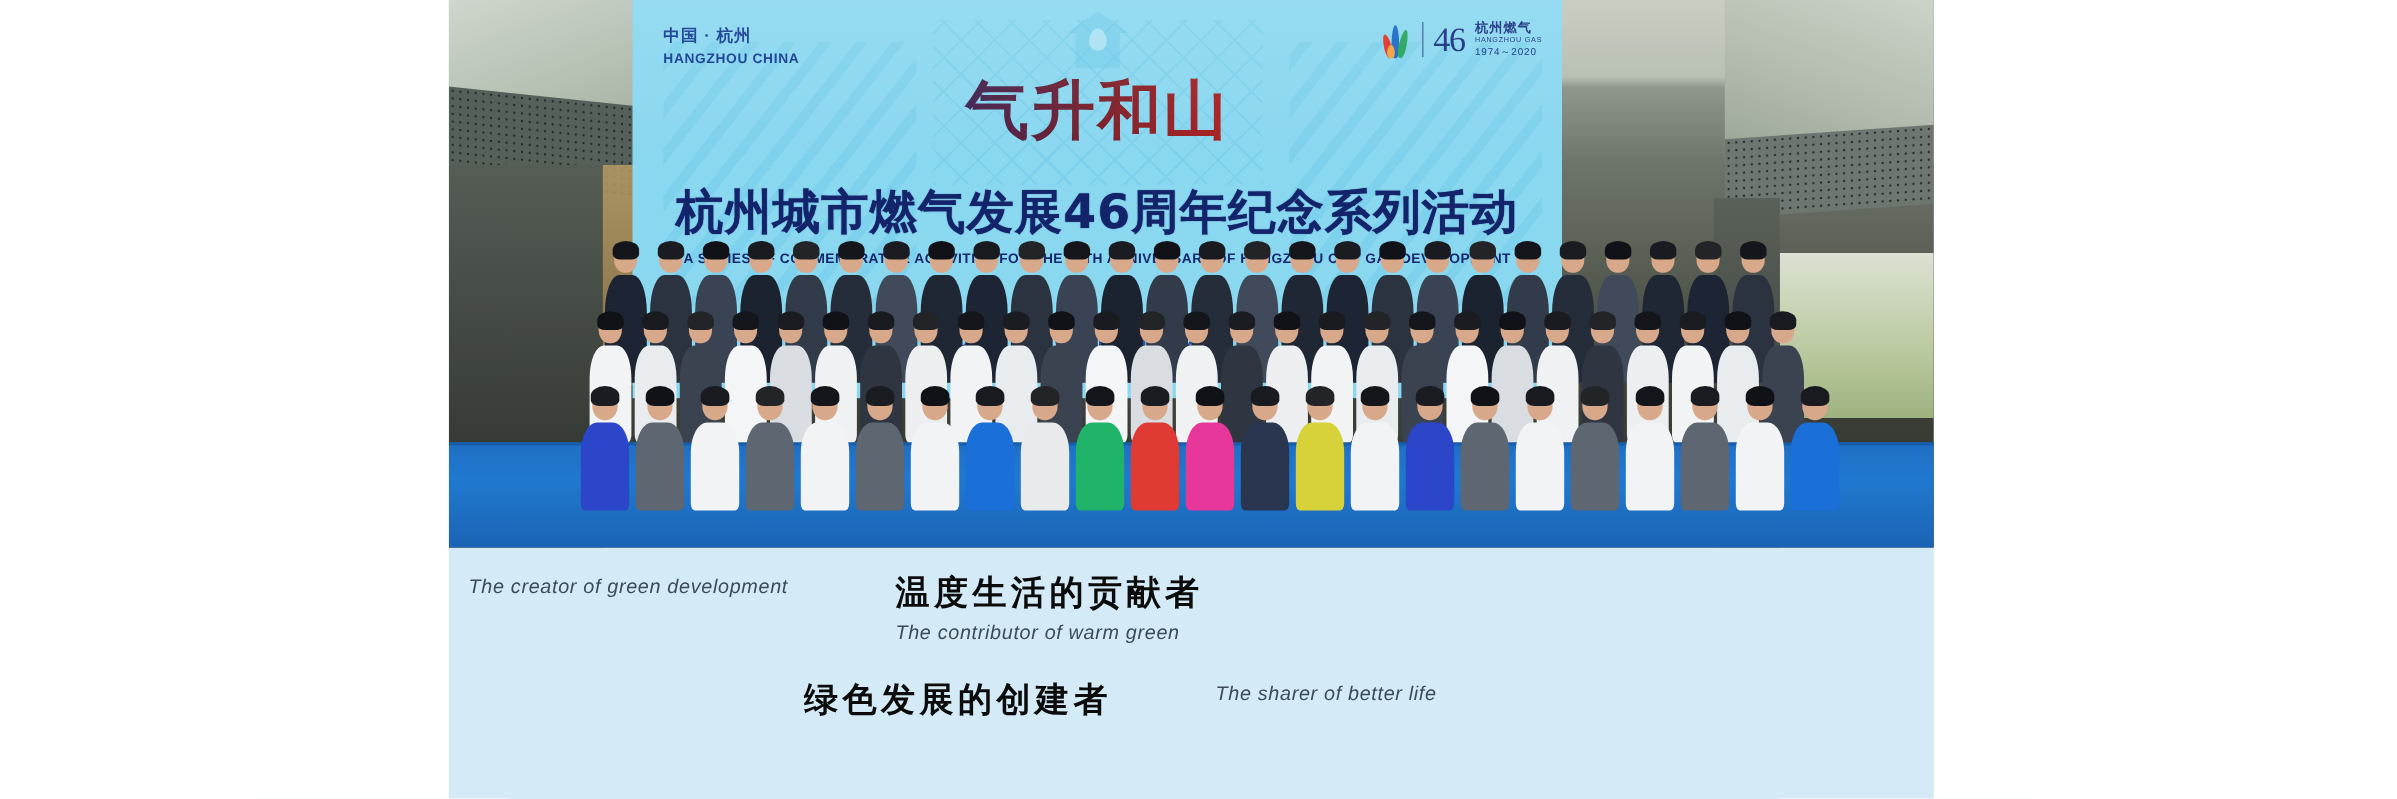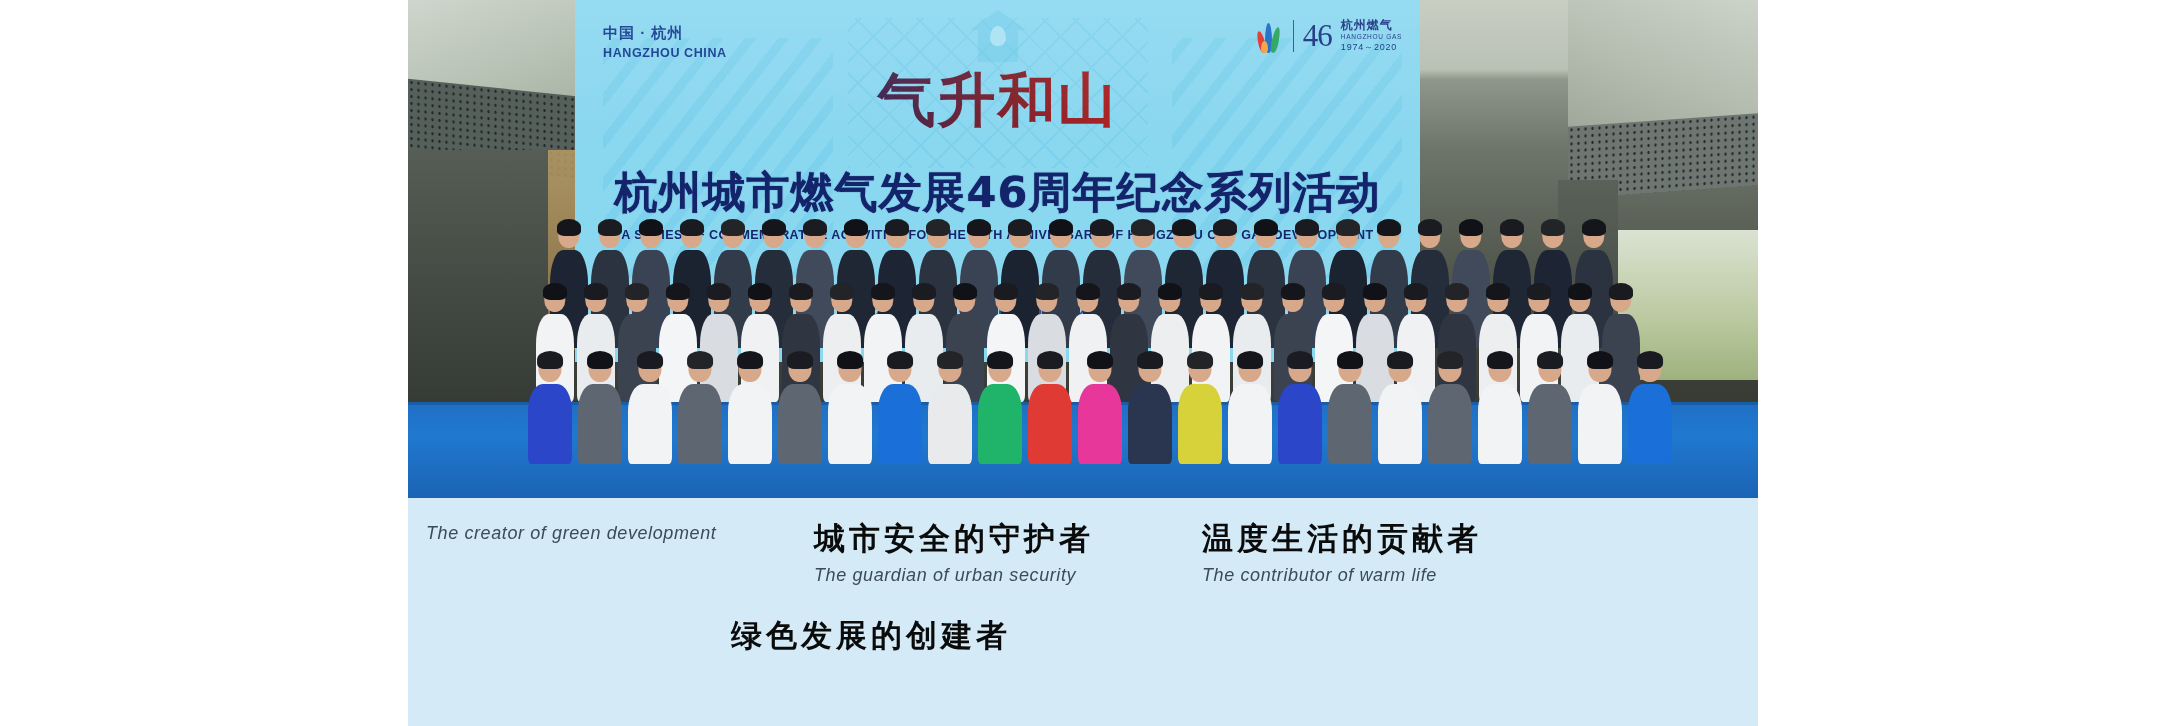--- a/index.html
+++ b/index.html
@@ -559,10 +559,6 @@
           <div class="en">The creator of green development</div>
         </div>
         <div class="slogan">
-          <div class="cn">城市安全的守护者</div>
-          <div class="en">The guardian of urban security</div>
-        </div>
-        <div class="slogan">
           <div class="cn">温度生活的贡献者</div>
           <div class="en">The contributor of warm life</div>
         </div>

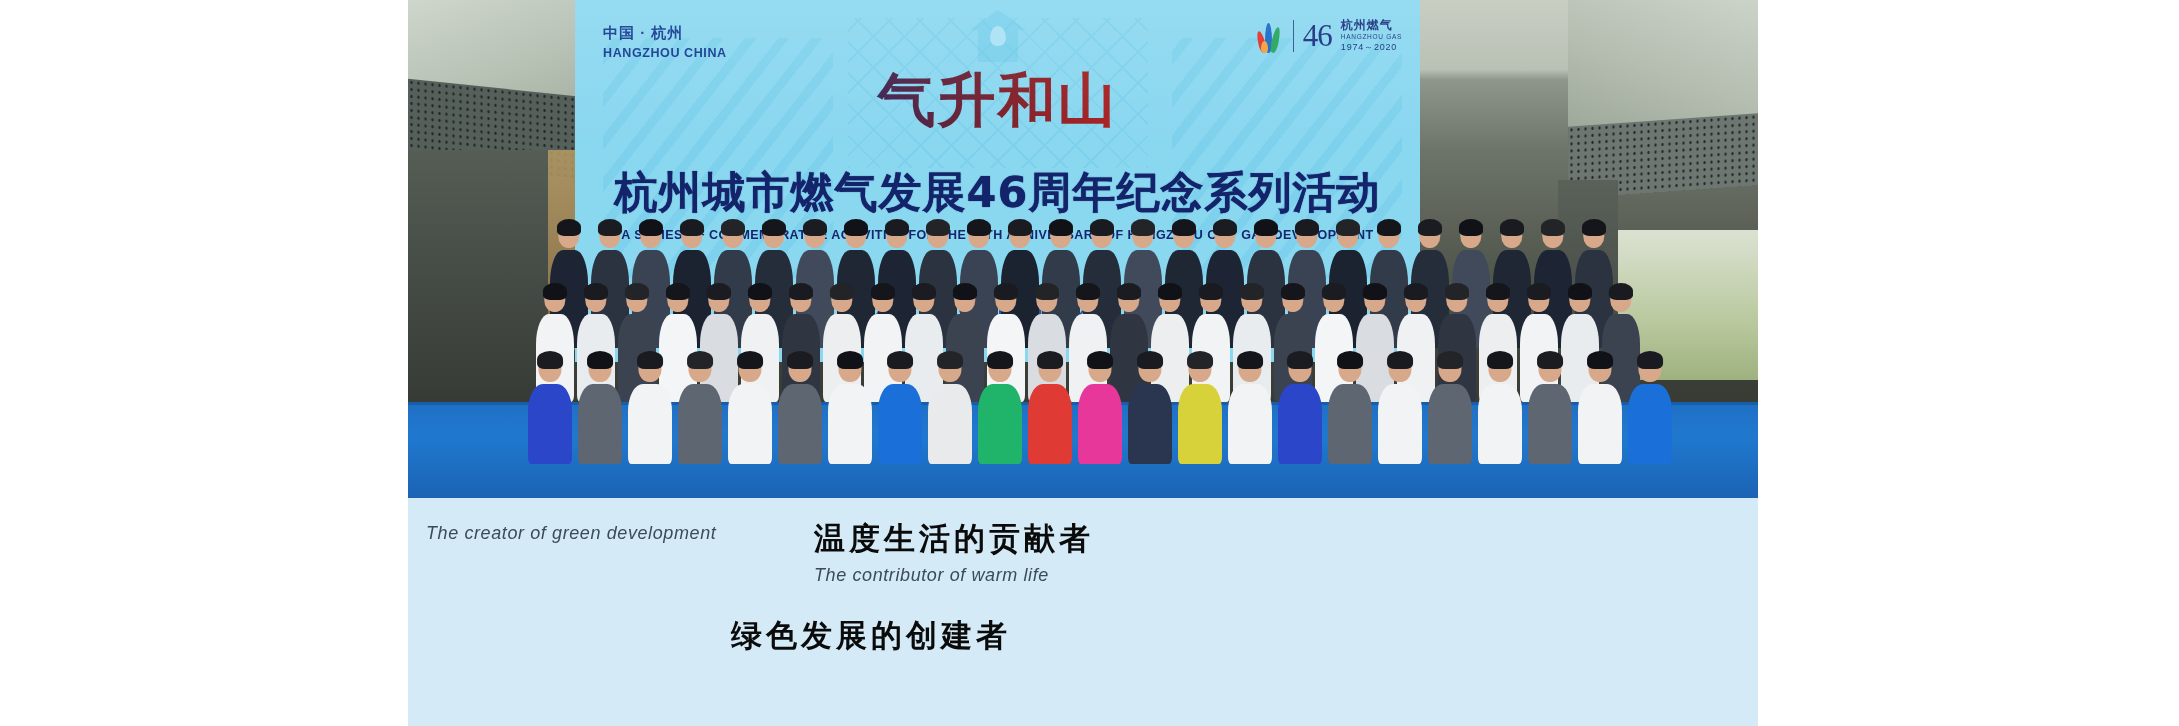--- a/index.html
+++ b/index.html
@@ -560,7 +560,7 @@
         </div>
         <div class="slogan">
           <div class="cn">温度生活的贡献者</div>
-          <div class="en">The contributor of warm life</div>
+          <div class="en">The contributor of warm green</div>
         </div>
       </div>
       <div class="row row2">

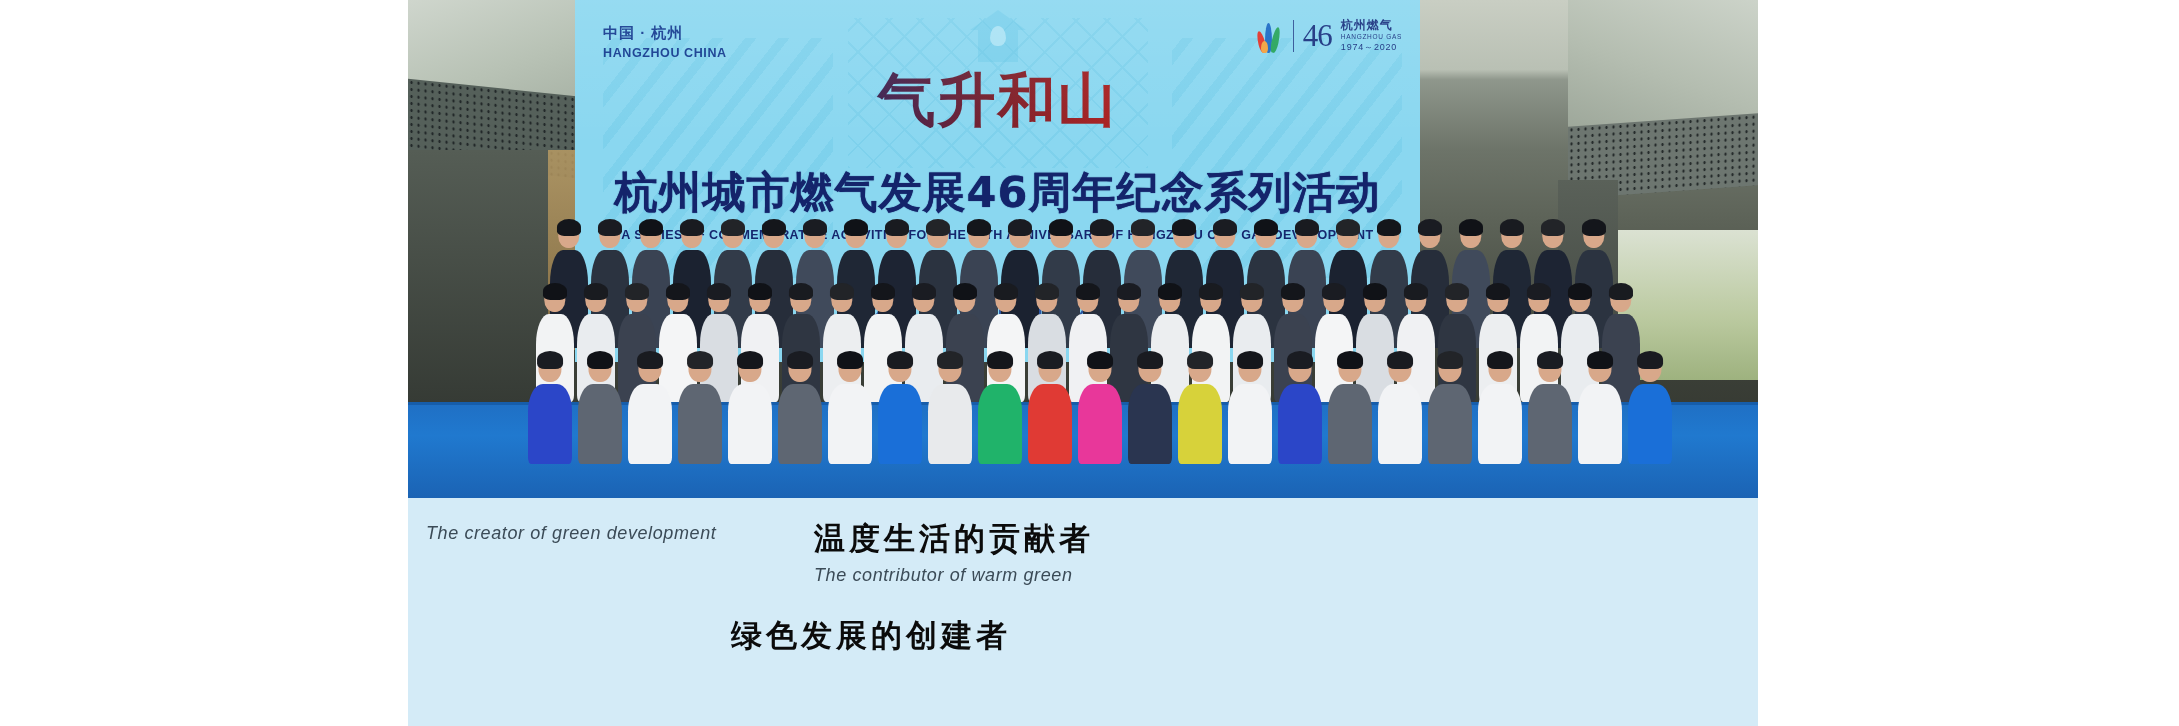--- a/index.html
+++ b/index.html
@@ -568,6 +568,7 @@
           <div class="cn">绿色发展的创建者</div>
         </div>
         <div class="slogan">
+          <div class="en">The sharer of better life</div>
         </div>
       </div>
     </div>

